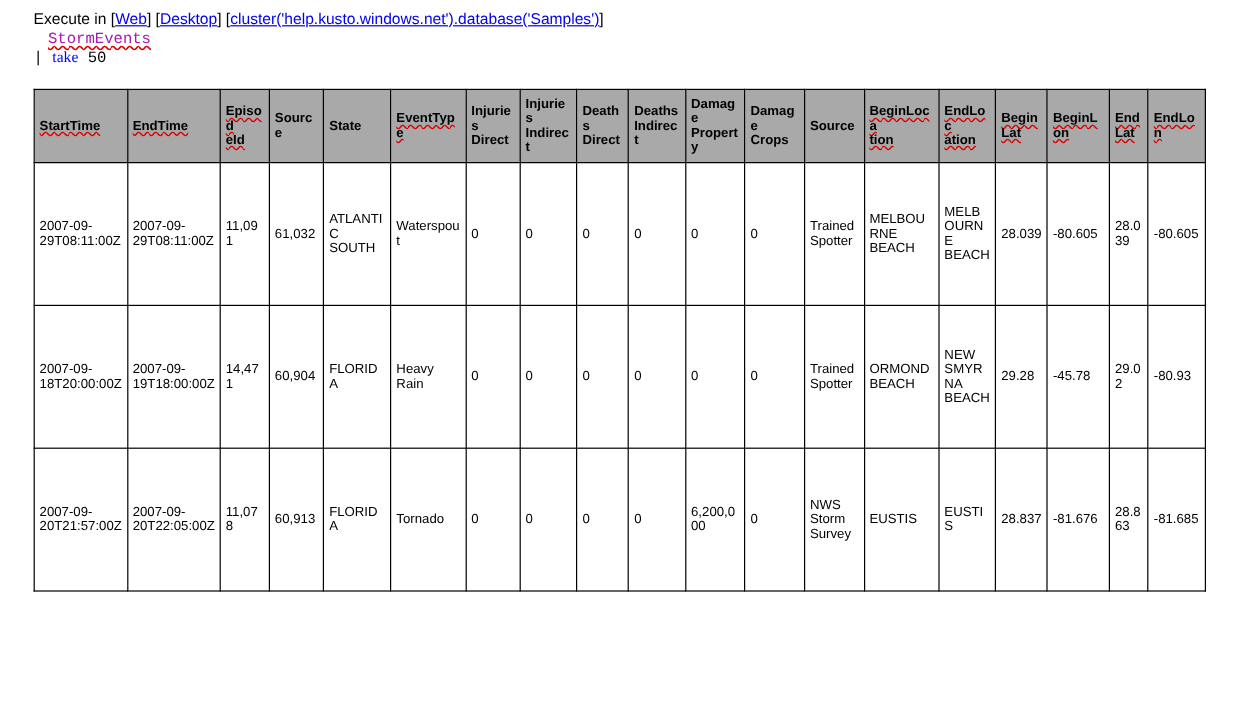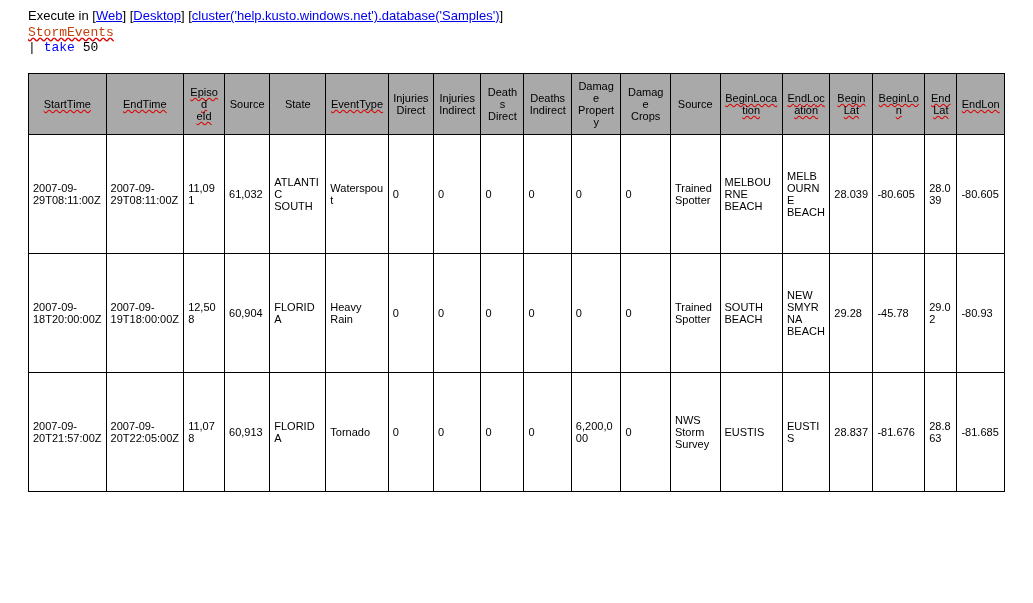--- a/index.html
+++ b/index.html
@@ -25,7 +25,7 @@
       margin-bottom: 18px;
     }
     .comment   { color: #008000; }
-    .ident     { color: #c2410c; }
+    .ident     { color: #a21caf; margin-left: 12px; }
     .pipe      { color: #000; }
     .keyword   { color: #0000ff; }
     .number    { color: #000; text-align: right; }

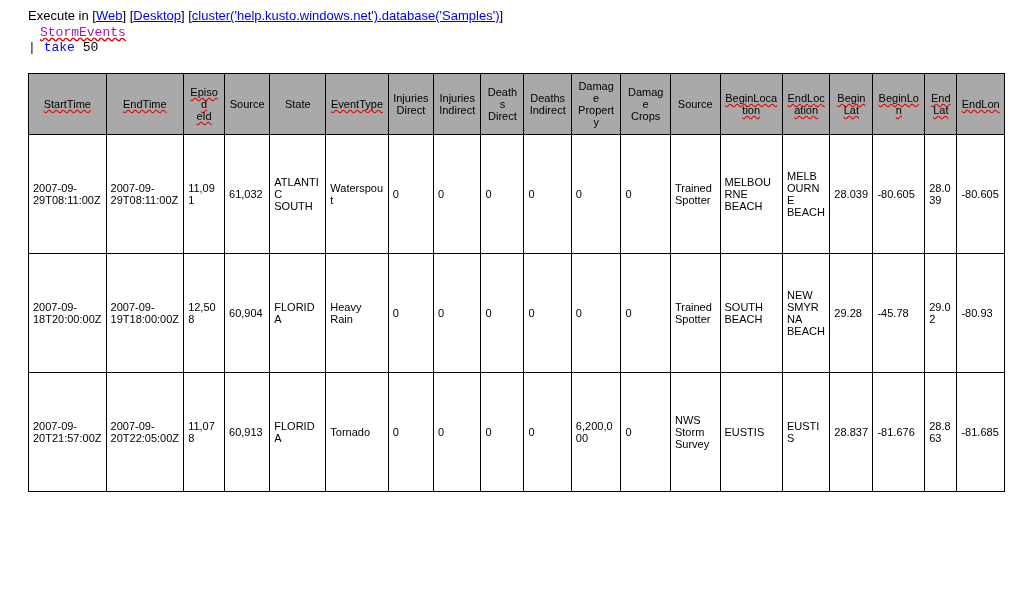--- a/index.html
+++ b/index.html
@@ -27,7 +27,7 @@
     .comment   { color: #008000; }
     .ident     { color: #a21caf; margin-left: 12px; }
     .pipe      { color: #000; }
-    .keyword   { color: #0000ff; }
+    .keyword   { color: #0000ff; font-family: Liberation Serif, serif; }
     .number    { color: #000; text-align: right; }
     .wavy-red  {
       text-decoration: underline wavy #d00;

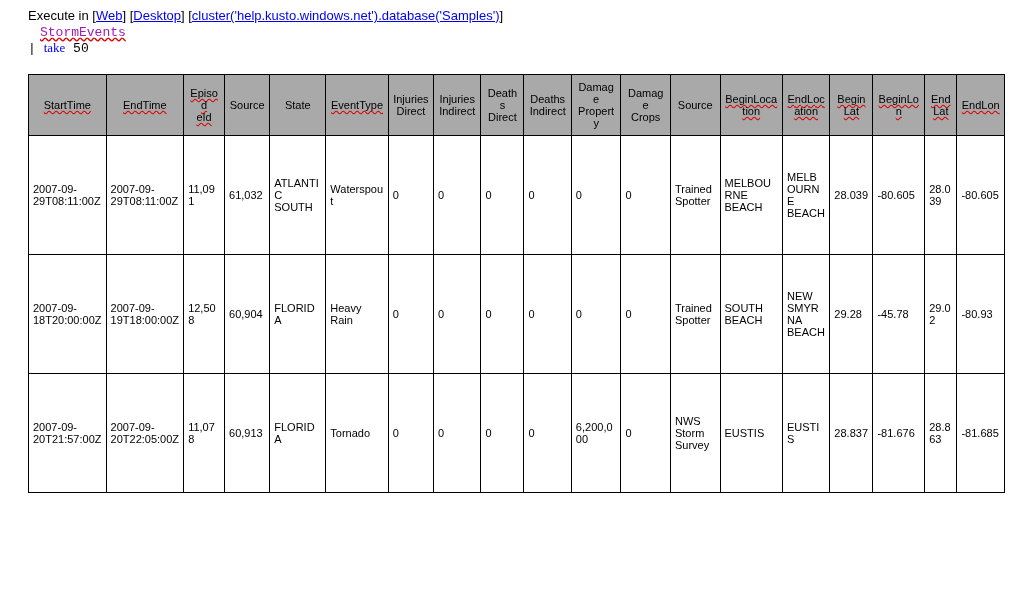--- a/index.html
+++ b/index.html
@@ -49,9 +49,9 @@
     }
     th {
       background: #a9a9a9;
-      font-weight: normal;
+      font-weight: bold;
       height: 52px;
-      text-align: center;
+      text-align: left;
     }
     td {
       height: 110px;

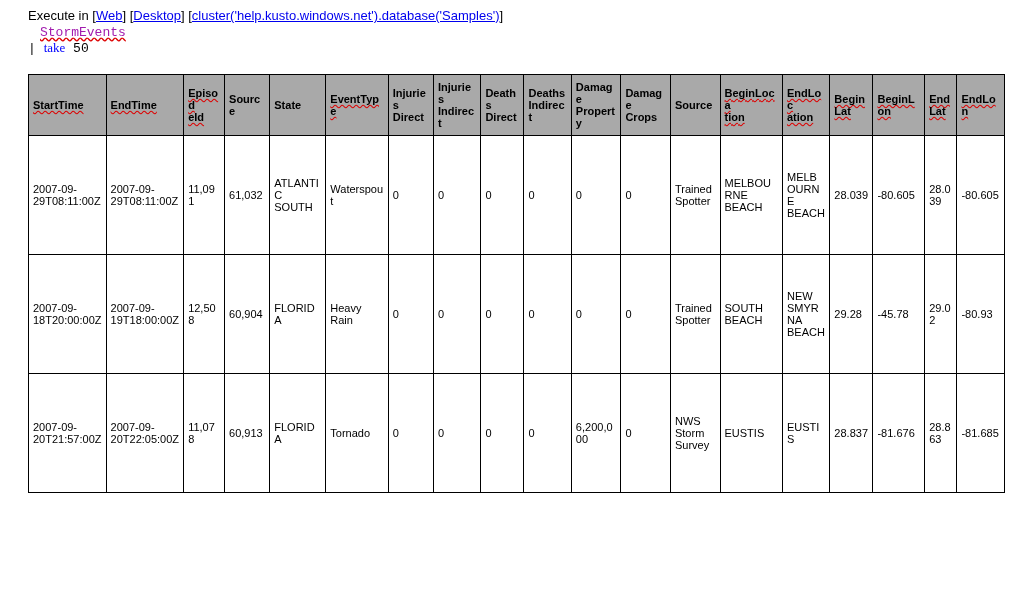--- a/index.html
+++ b/index.html
@@ -165,7 +165,7 @@
       <tr>
         <td>2007-09-18T20:00:00Z</td>
         <td>2007-09-19T18:00:00Z</td>
-        <td>12,508</td>
+        <td>14,471</td>
         <td>60,904</td>
         <td>FLORIDA</td>
         <td>Heavy Rain</td>

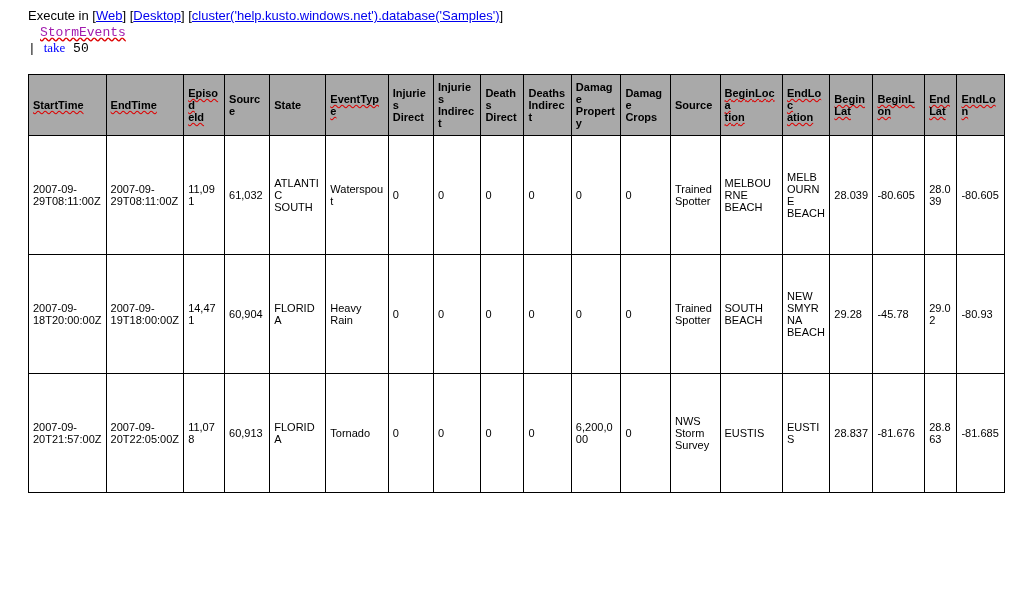--- a/index.html
+++ b/index.html
@@ -176,7 +176,7 @@
         <td>0</td>
         <td>0</td>
         <td>Trained Spotter</td>
-        <td>SOUTH BEACH</td>
+        <td>ORMOND BEACH</td>
         <td>NEW SMYRNA BEACH</td>
         <td>29.28</td>
         <td>-45.78</td>

